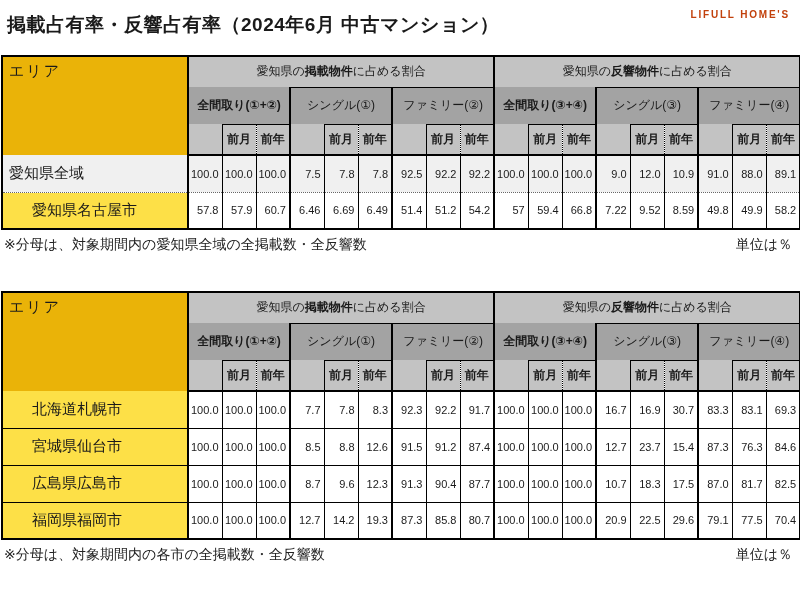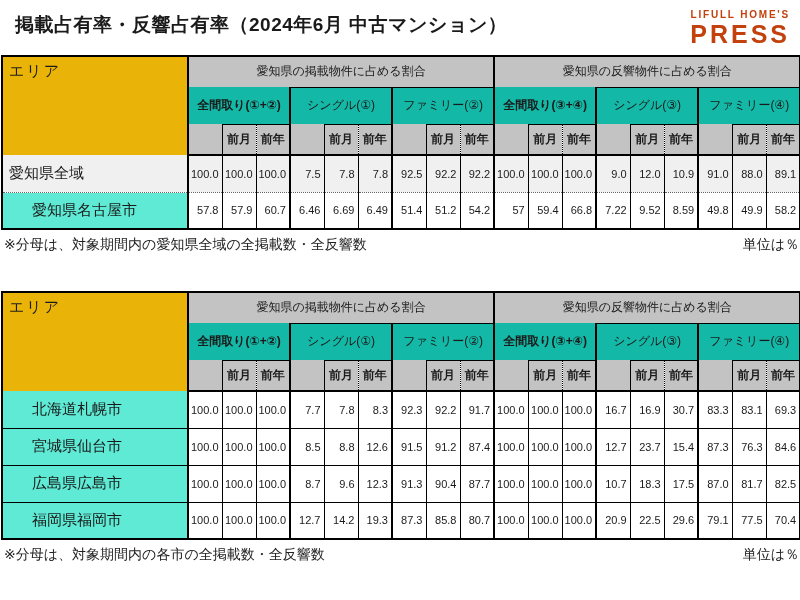--- a/index.html
+++ b/index.html
@@ -10,7 +10,7 @@
   }
   .masthead {
     display: flex; justify-content: space-between; align-items: flex-start;
-    padding: 12px 10px 5px 15px; height: 38px;
+    padding: 12px 10px 5px 7px; height: 38px;
   }
   .masthead h1 {
     margin: 0; font-size: 19px; font-weight: bold; letter-spacing: 0.5px; line-height: 26px;

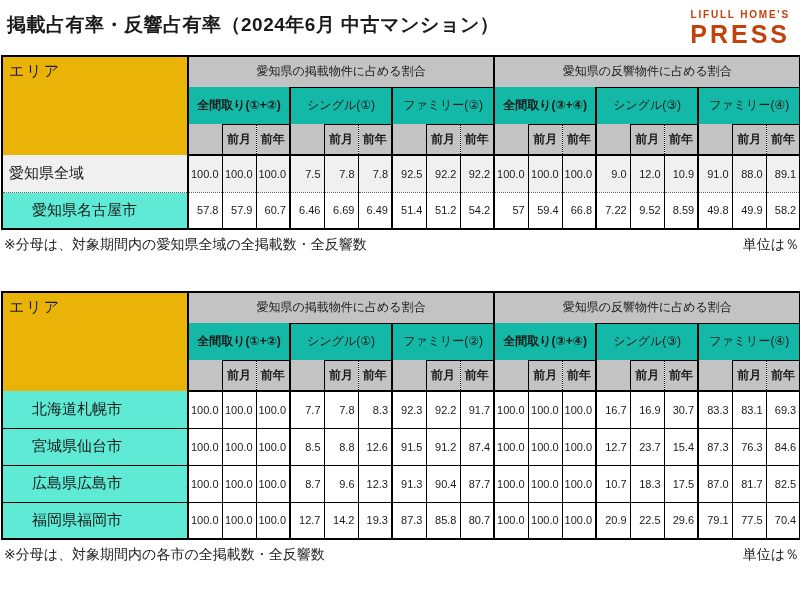--- a/index.html
+++ b/index.html
@@ -92,7 +92,6 @@
     <h1>掲載占有率・反響占有率（2024年6月 中古マンション）</h1>
     <div class="brand">
       <div class="brand-top">LIFULL HOME'S</div>
-      <div class="brand-bottom">PRESS</div>
     </div>
   </div>
 

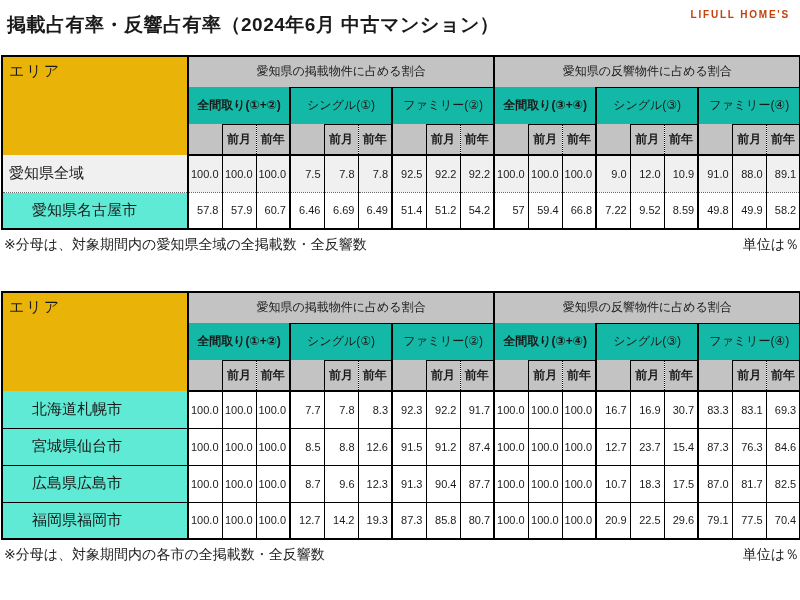--- a/index.html
+++ b/index.html
@@ -43,7 +43,7 @@
     background: #c3c3c3; font-size: 12px; text-align: center; border-bottom: none;
   }
   .hr1 .side + .side { border-left: 2px solid #000; }
-  .hr1 .side b { font-weight: normal; }
+  .hr1 .side b { font-weight: bold; }
 
   .hr2 .grp {
     background: #14b8a6; font-size: 12px; text-align: center; white-space: nowrap;

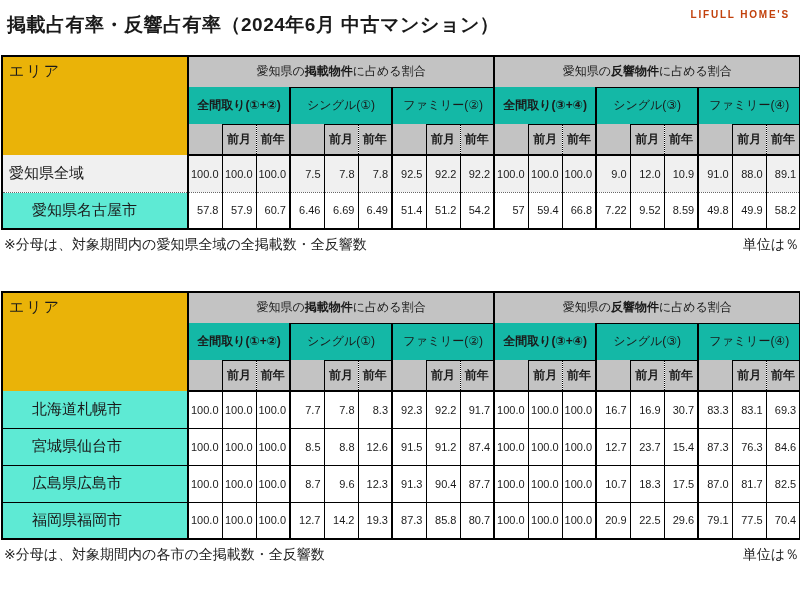--- a/index.html
+++ b/index.html
@@ -46,7 +46,7 @@
   .hr1 .side b { font-weight: bold; }
 
   .hr2 .grp {
-    background: #14b8a6; font-size: 12px; text-align: center; white-space: nowrap;
+    background: #a3a3a3; font-size: 12px; text-align: center; white-space: nowrap;
     border-left: 2px solid #000; border-right: 2px solid #000;
   }
   .hr2 .grp.gtop { border-top: 1px solid #000; }

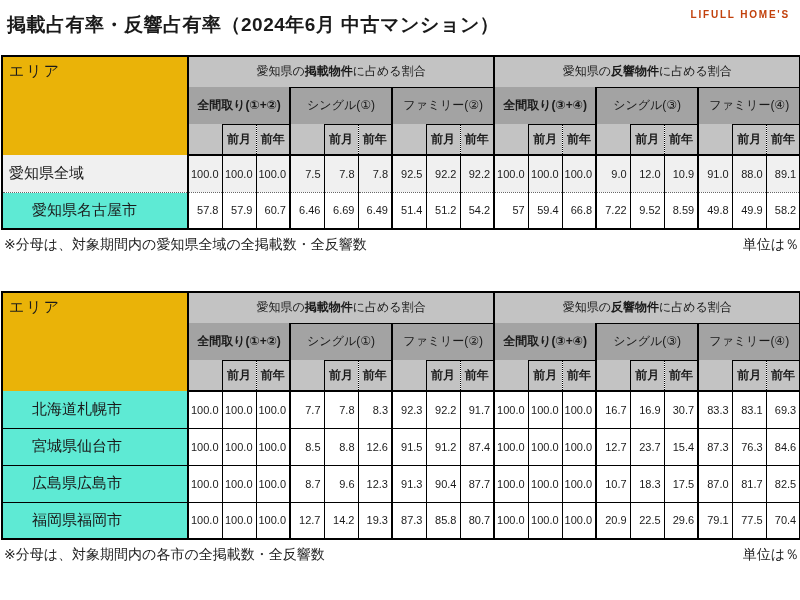--- a/index.html
+++ b/index.html
@@ -65,7 +65,7 @@
 
   .dr th.rowlabel {
     border-right: 2px solid #000; border-bottom: 1px solid #000;
-    text-align: left; font-size: 15px; padding-left: 6px; background: #5eead4;
+    text-align: left; font-size: 15px; padding-left: 6px; background: #fde047;
     white-space: nowrap;
   }
   .dr th.rowlabel.ind { padding-left: 29px; }

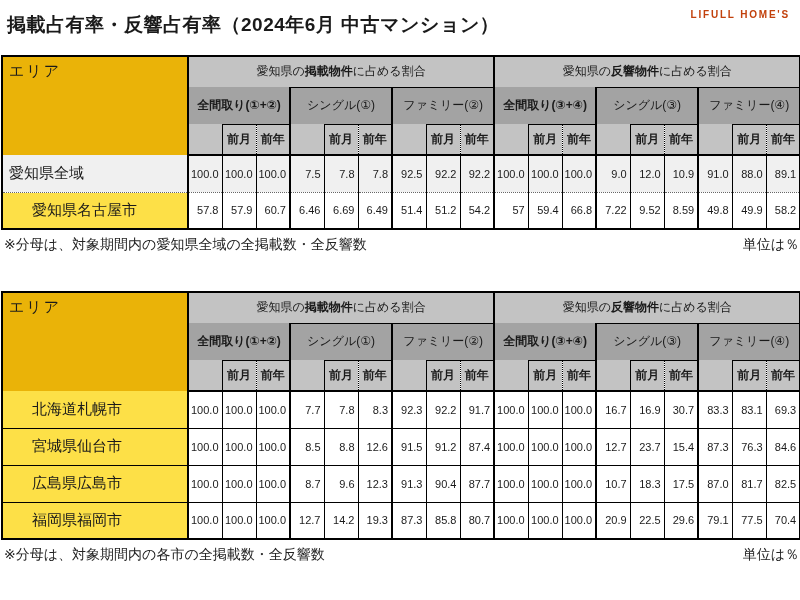--- a/index.html
+++ b/index.html
@@ -80,7 +80,7 @@
 
   .footnote {
     display: flex; justify-content: space-between;
-    margin: 6px 1px 0 4px; font-size: 14px; color: #222;
+    margin: 6px 8px 0 4px; font-size: 14px; color: #222;
   }
 </style>
 </head>

